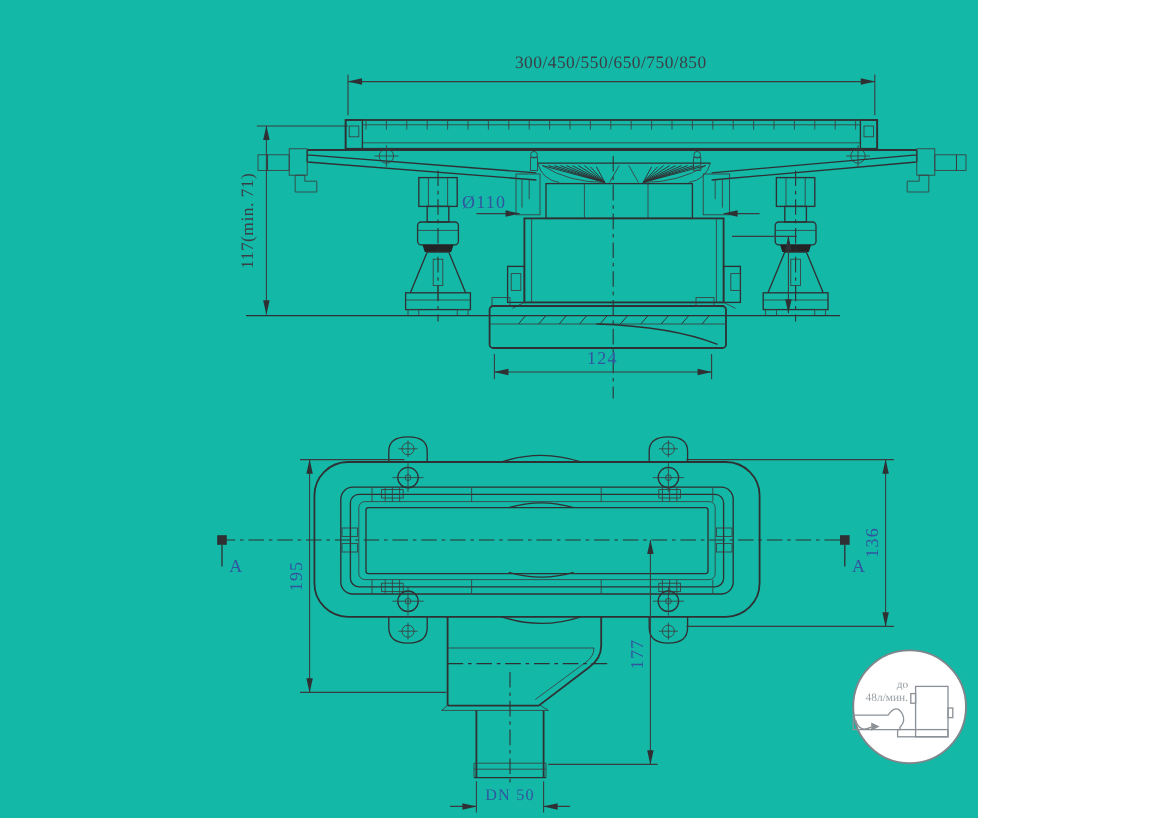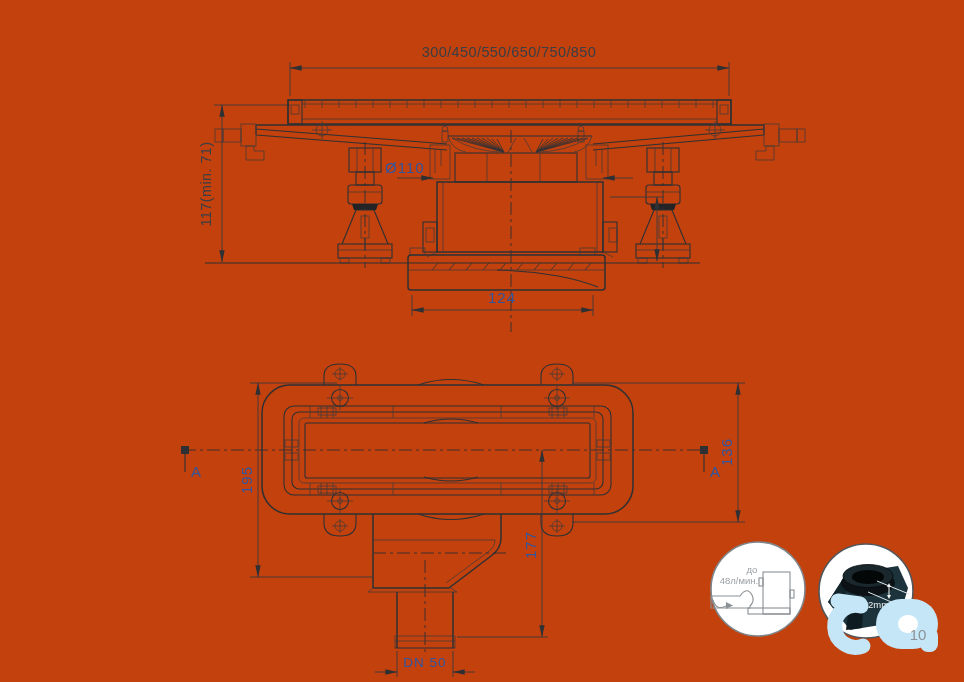--- a/index.html
+++ b/index.html
@@ -3,8 +3,8 @@
 <meta charset="utf-8">
 <style>
   html,body{margin:0;padding:0;background:#ffffff;}
-  .page{position:relative;width:964px;height:682px;background:#c2410c;overflow:hidden;
-        font-family:Liberation Sans, sans-serif;}
+  .page{position:relative;width:815px;height:682px;background:#14b8a6;overflow:hidden;
+        font-family:Liberation Serif, serif;}
   svg{display:block;}
   .ln{stroke:#2f3033;stroke-width:1.1;fill:none;}
   .ln-thick{stroke:#2f3033;stroke-width:1.5;fill:none;}

